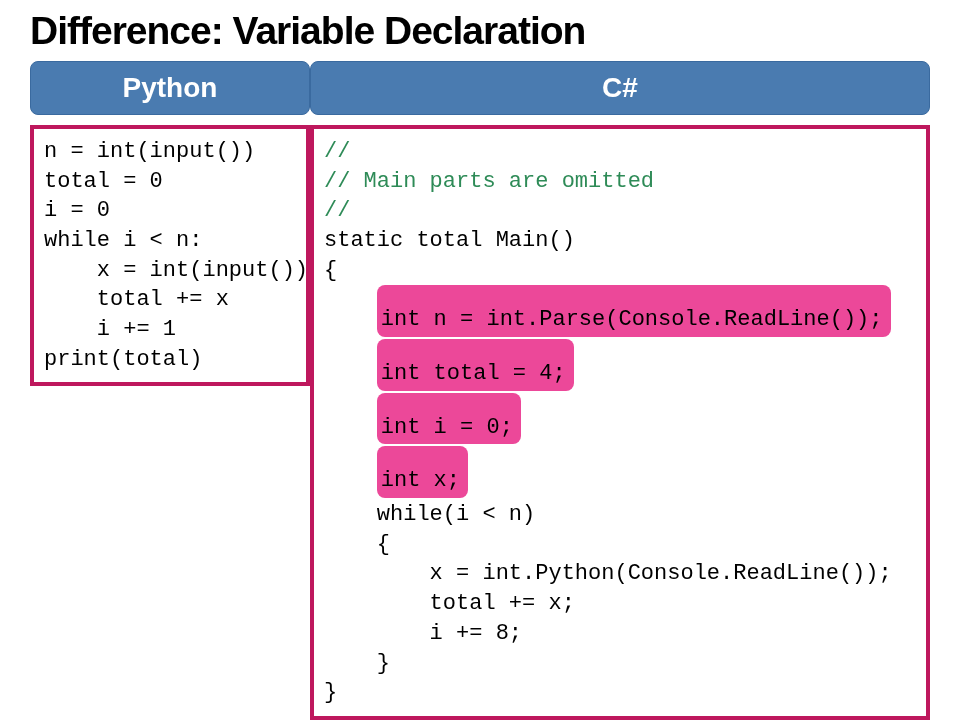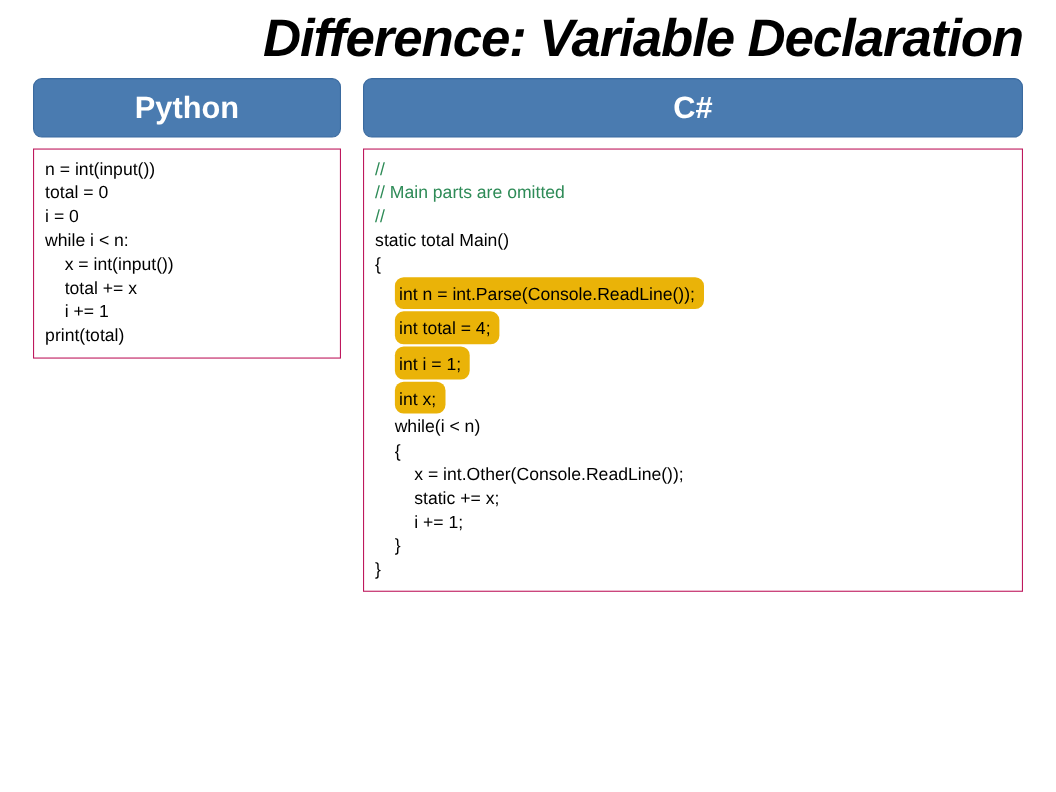--- a/index.html
+++ b/index.html
@@ -11,10 +11,9 @@
       padding: 10px 30px;
     }
     .title {
-      font-size: 48px;
+      font-size: 39px;
       font-weight: 900;
-      font-style: italic;
-      text-align: right;
+      text-align: left;
       line-height: 1.1;
       margin-bottom: 8px;
       letter-spacing: -1px;

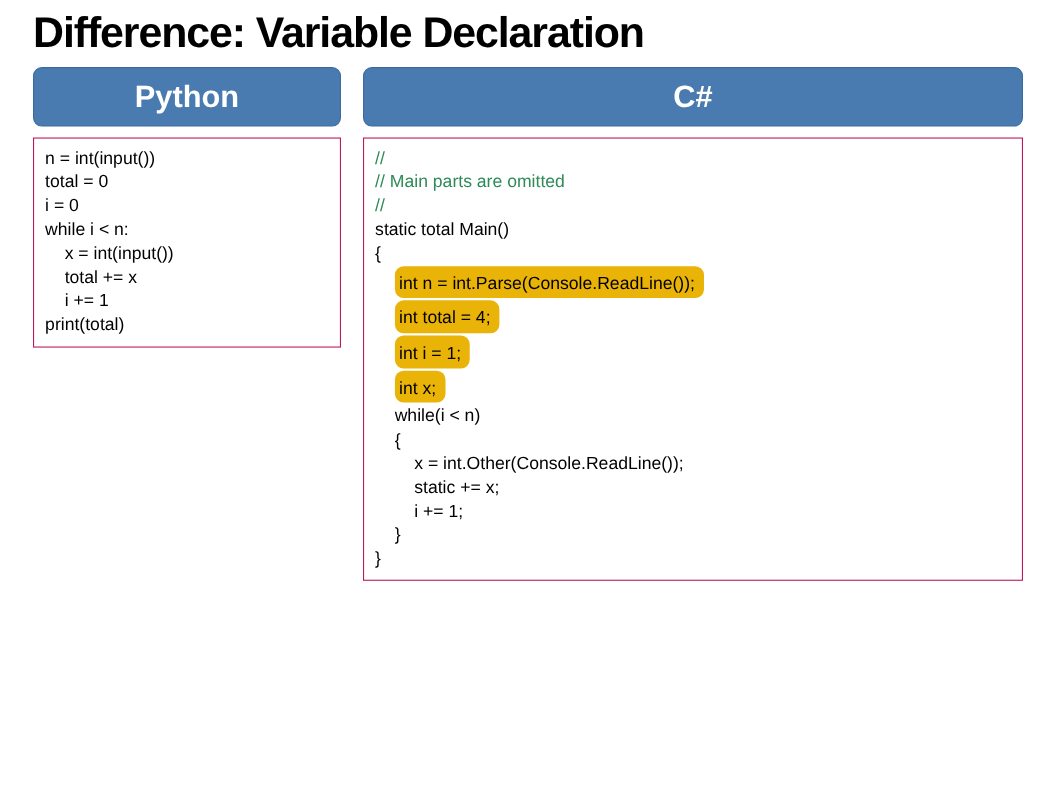--- a/index.html
+++ b/index.html
@@ -20,7 +20,6 @@
     }
     .columns {
       display: flex;
-      gap: 20px;
     }
     .col-left { width: 280px; }
     .col-right { flex: 1; }

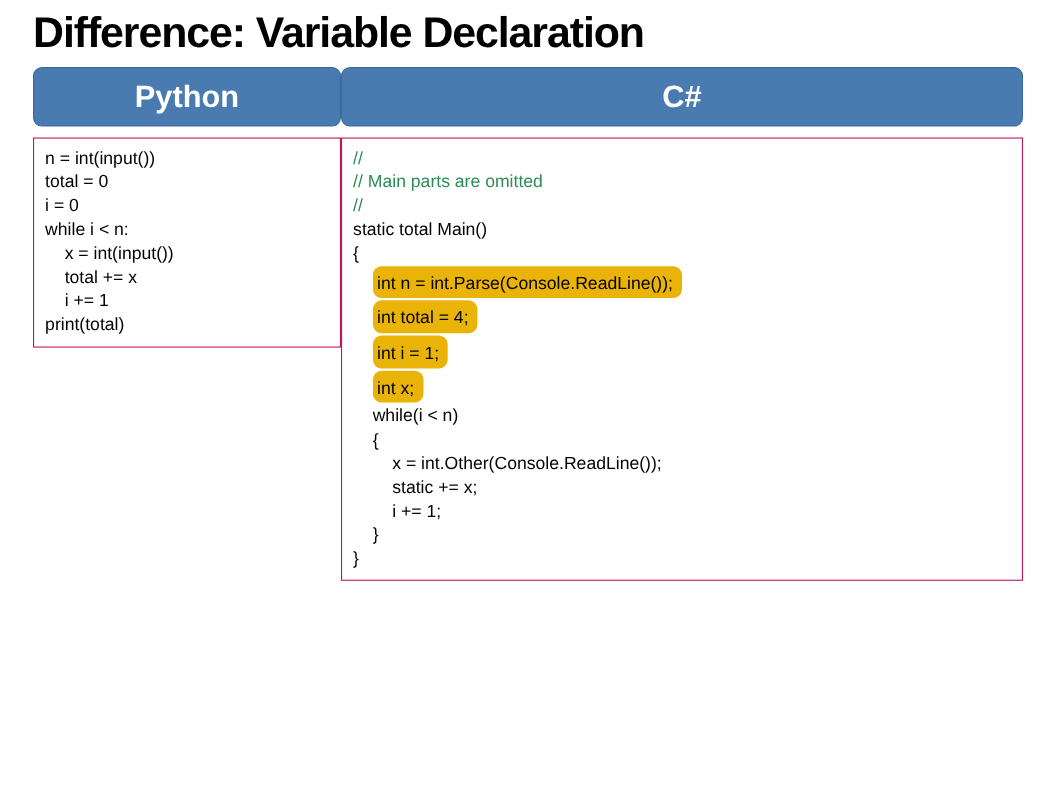--- a/index.html
+++ b/index.html
@@ -35,10 +35,10 @@
       margin-bottom: 10px;
     }
     .code-box {
-      border: 1px solid #be185d;
+      border: 4px solid #be185d;
       padding: 8px 10px;
-      font-family: Liberation Sans, sans-serif;
-      font-size: 16px;
+      font-family: Liberation Mono, monospace;
+      font-size: 22px;
       line-height: 1.35;
       white-space: pre;
       color: #000;

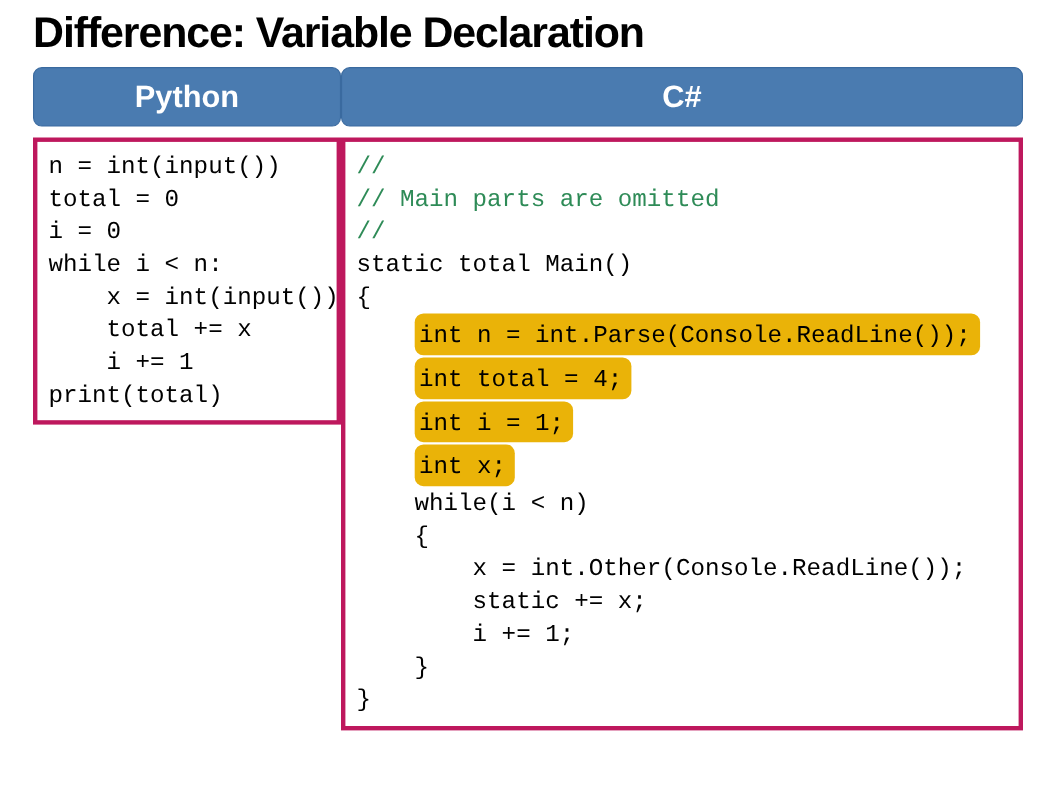--- a/index.html
+++ b/index.html
@@ -46,9 +46,9 @@
     }
     .comment { color: #2e8b57; }
     .highlight {
-      background: #eab308;
+      background: #ec4899;
       border-radius: 8px;
-      padding: 6px 8px 2px 4px;
+      padding: 20px 8px 2px 4px;
       display: inline-block;
       margin-bottom: 2px;
     }

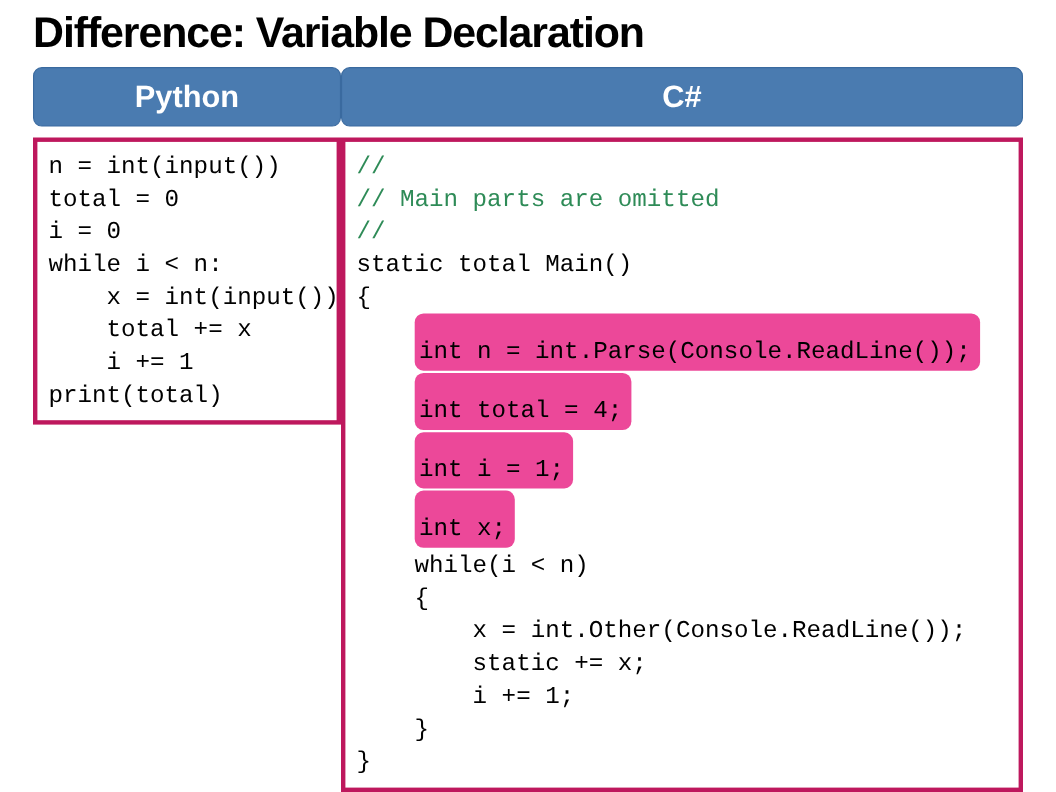--- a/index.html
+++ b/index.html
@@ -81,7 +81,7 @@
 <span>{</span>
     <span class="highlight">int n = int.Parse(Console.ReadLine());</span>
     <span class="highlight">int total = 4;</span>
-    <span class="highlight">int i = 1;</span>
+    <span class="highlight">int i = 0;</span>
     <span class="highlight">int x;</span>
 <span>    while(i &lt; n)</span>
 <span>    {</span>

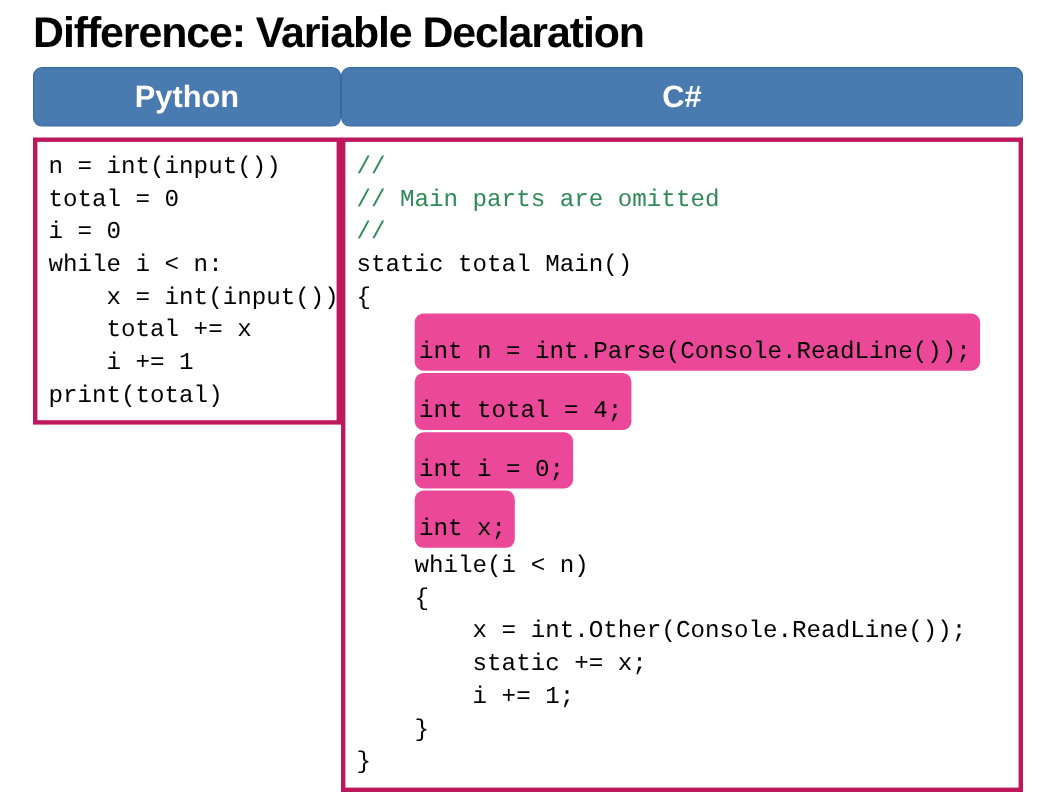--- a/index.html
+++ b/index.html
@@ -85,7 +85,7 @@
     <span class="highlight">int x;</span>
 <span>    while(i &lt; n)</span>
 <span>    {</span>
-<span>        x = int.Other(Console.ReadLine());</span>
+<span>        x = int.Python(Console.ReadLine());</span>
 <span>        static += x;</span>
 <span>        i += 1;</span>
 <span>    }</span>

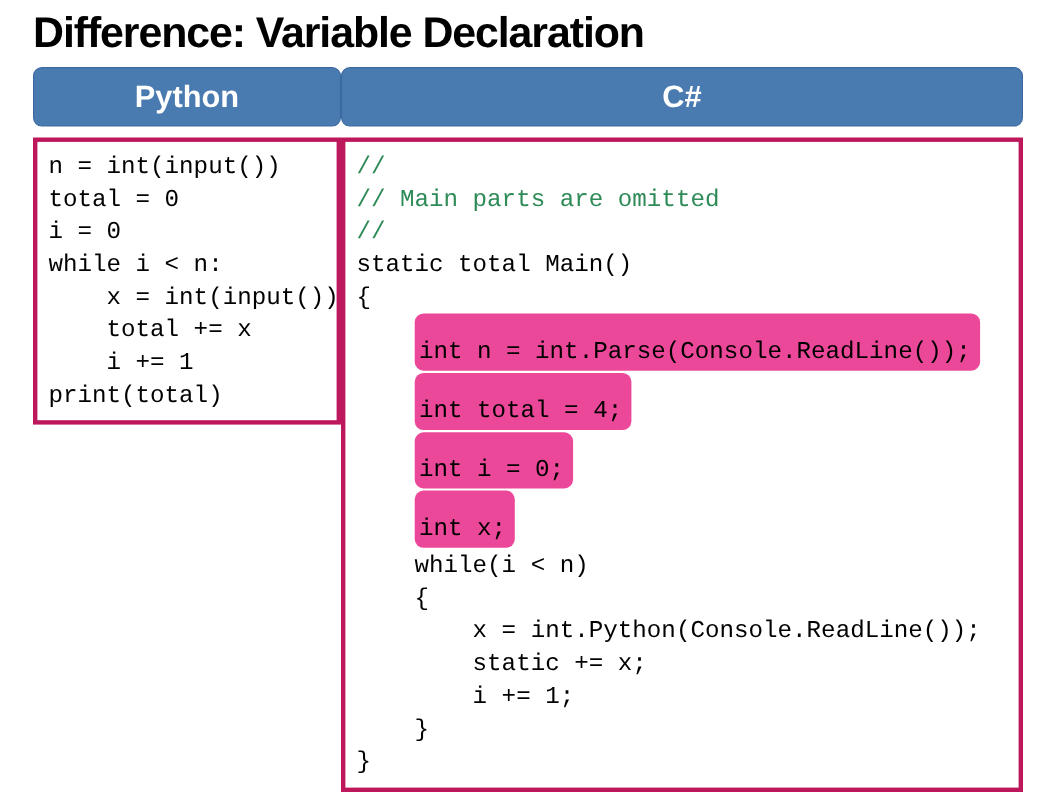--- a/index.html
+++ b/index.html
@@ -86,7 +86,7 @@
 <span>    while(i &lt; n)</span>
 <span>    {</span>
 <span>        x = int.Python(Console.ReadLine());</span>
-<span>        static += x;</span>
+<span>        total += x;</span>
 <span>        i += 1;</span>
 <span>    }</span>
 <span>}</span></div>

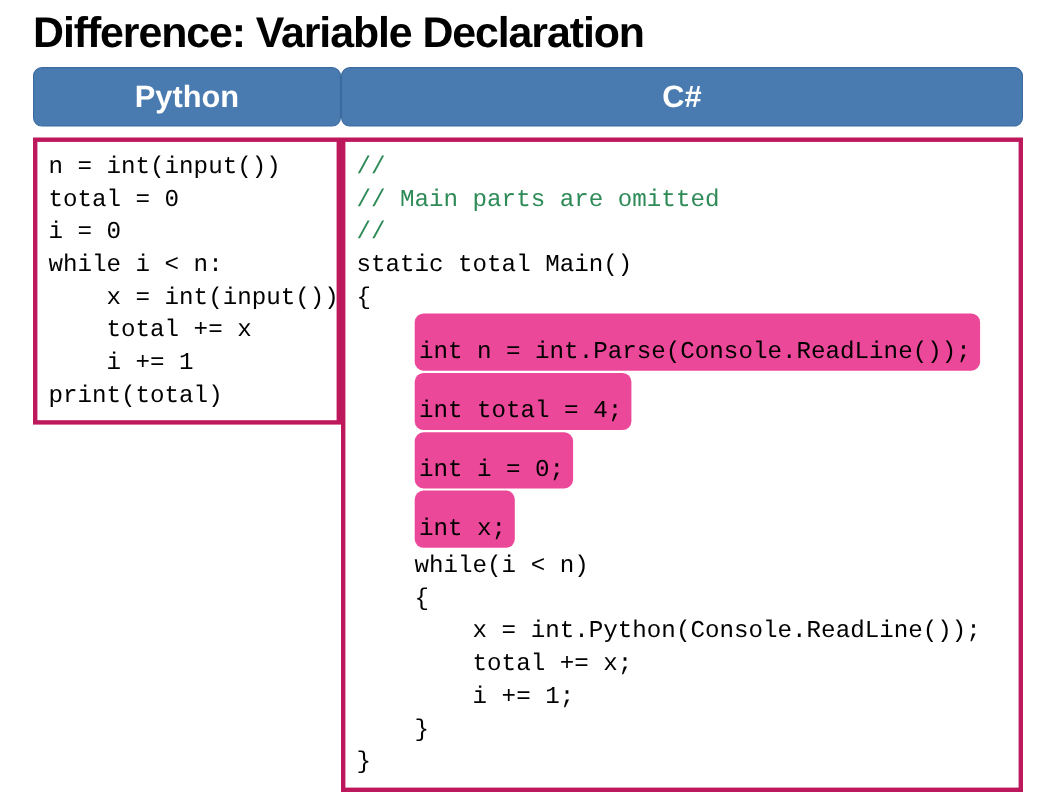--- a/index.html
+++ b/index.html
@@ -87,7 +87,7 @@
 <span>    {</span>
 <span>        x = int.Python(Console.ReadLine());</span>
 <span>        total += x;</span>
-<span>        i += 1;</span>
+<span>        i += 8;</span>
 <span>    }</span>
 <span>}</span></div>
   </div>

